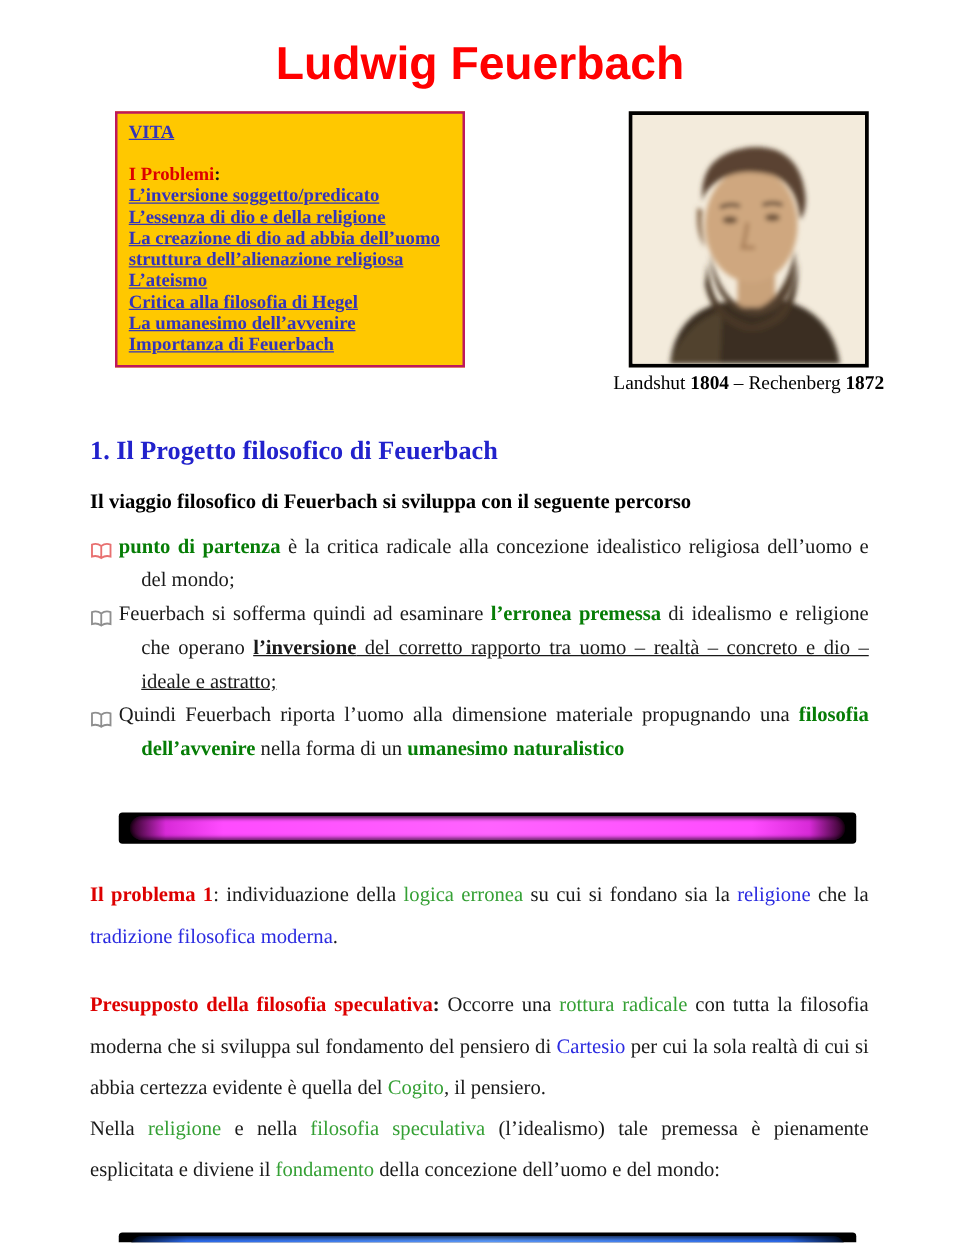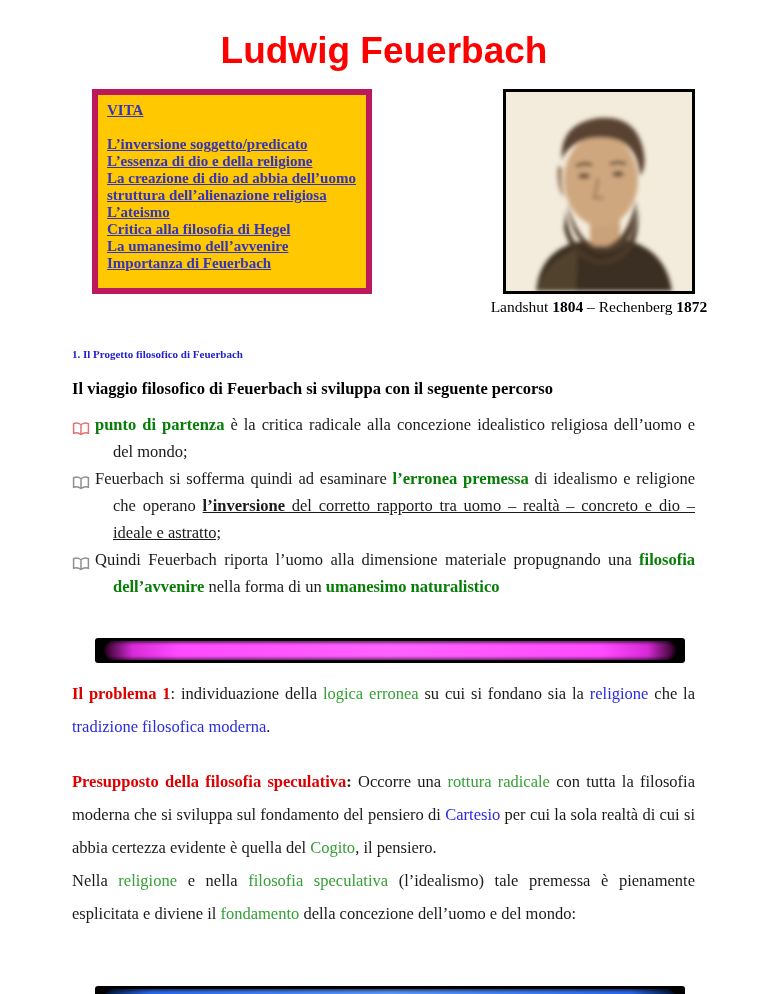--- a/index.html
+++ b/index.html
@@ -17,7 +17,7 @@
   .top-row{display:flex;justify-content:space-between;margin:20px 73px 0 92px;}
   .vita-box{
     box-sizing:border-box;width:280px;height:205px;background:#ffc800;
-    border:6px solid #be185d;padding:7px 9px;font-size:15px;line-height:17px;font-weight:bold;
+    border:2px solid #be185d;padding:7px 9px;font-size:15px;line-height:17px;font-weight:bold;
   }
   .vita-box a{color:#3333bb;text-decoration:underline;cursor:pointer;display:inline-block;}
   .vita-box .box-link{display:block;}

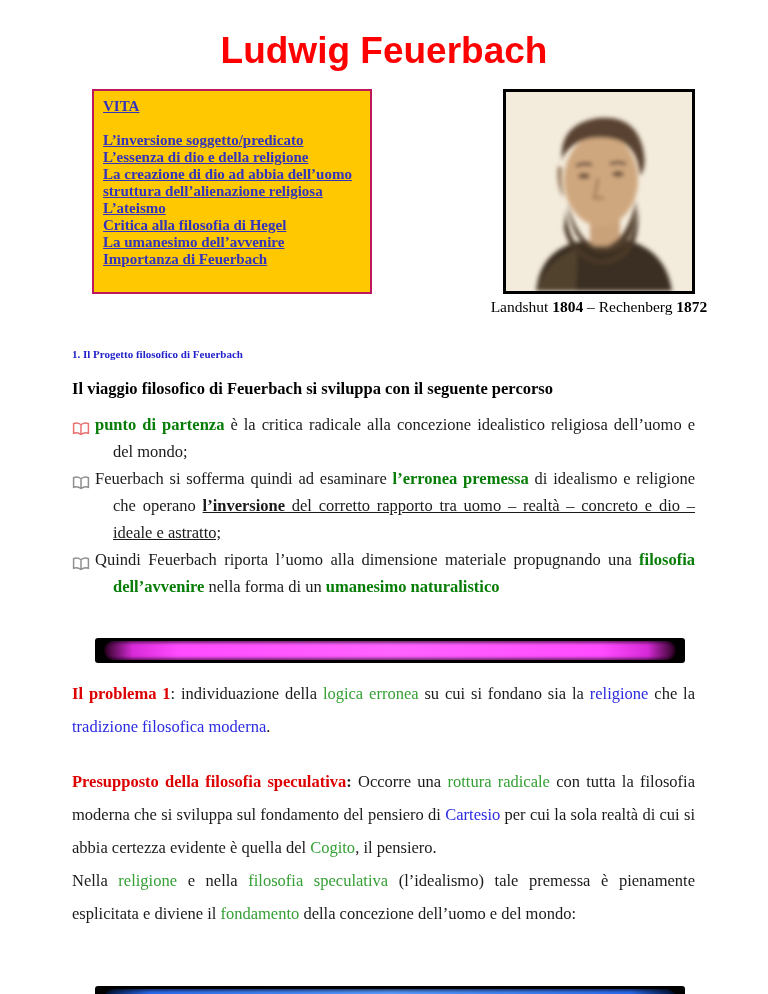--- a/index.html
+++ b/index.html
@@ -84,6 +84,7 @@
     <div class="vita-box">
       <a>VITA</a>
       <div class="blank-line"></div>
+      <div><span class="problems-red">I Problemi</span><span class="problems-colon">:</span></div>
       <a class="box-link">L’inversione soggetto/predicato</a>
       <a class="box-link">L’essenza di dio e della religione</a>
       <a class="box-link">La creazione di dio ad abbia dell’uomo struttura dell’alienazione religiosa</a>

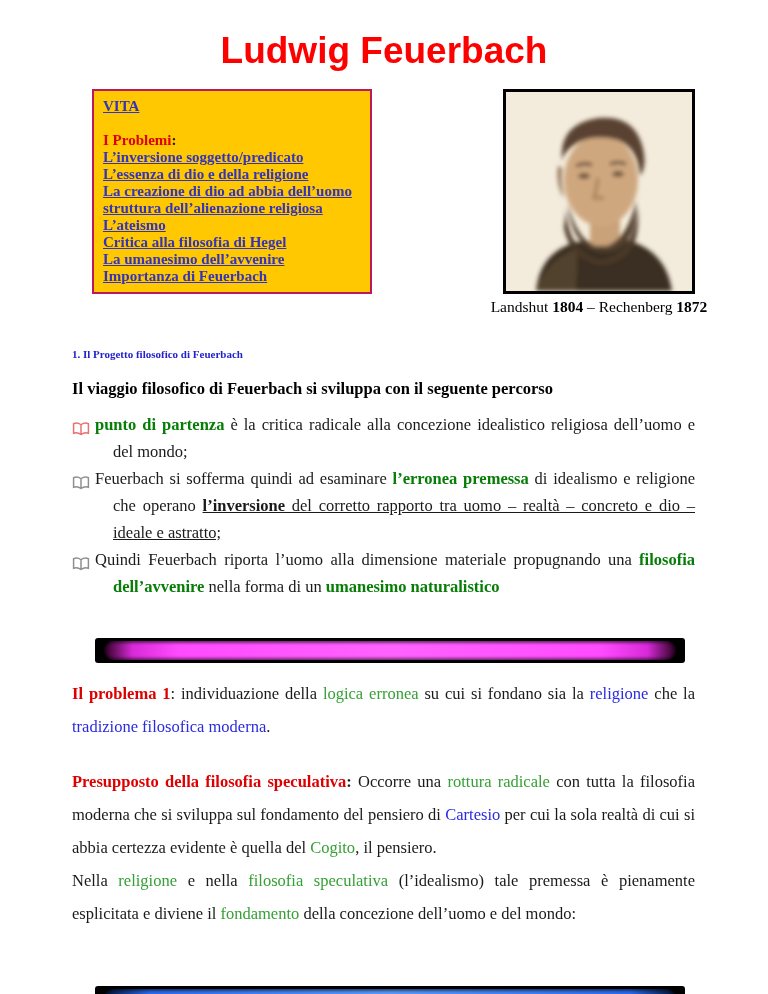--- a/index.html
+++ b/index.html
@@ -30,7 +30,7 @@
   .caption{width:260px;margin:4px 0 0 -34px;text-align:center;font-size:15.5px;color:#000;white-space:nowrap;}
   
   .sec-heading{
-    margin:32px 73px 0 72px;font-size:11px;font-weight:bold;color:#2222cc;line-height:1.2;
+    margin:32px 73px 0 72px;font-size:21px;font-weight:bold;color:#2222cc;line-height:1.2;
   }
   .subheading{
     margin:18px 73px 0 72px;text-align:left;font-size:16.5px;font-weight:bold;color:#000;

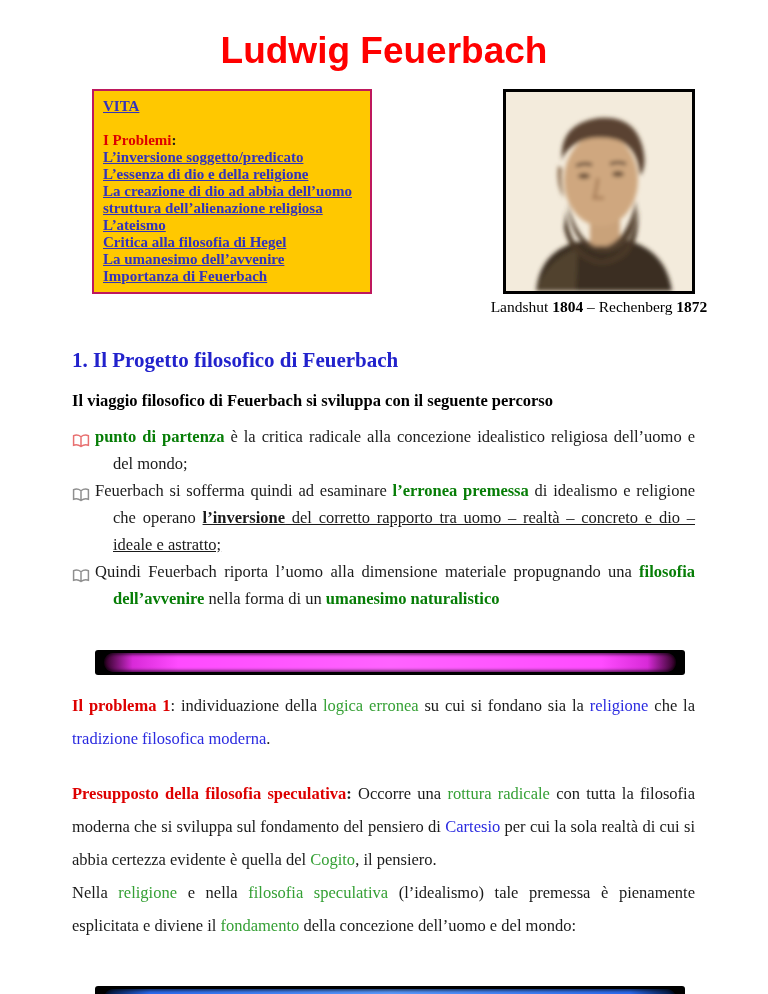--- a/index.html
+++ b/index.html
@@ -68,7 +68,7 @@
   }
   
   .para{
-    margin:14px 73px 0 72px;font-size:16.5px;line-height:33px;text-align:justify;color:#1a1a1a;
+    margin:24px 73px 0 72px;font-size:16.5px;line-height:33px;text-align:justify;color:#1a1a1a;
   }
   .para.gap-top{margin-top:22px;}
 </style>

